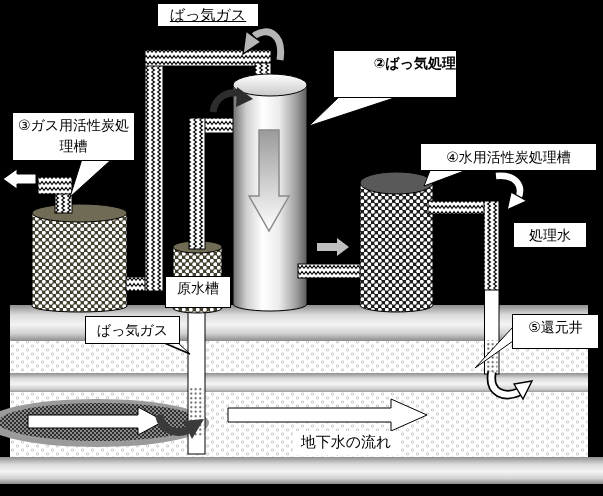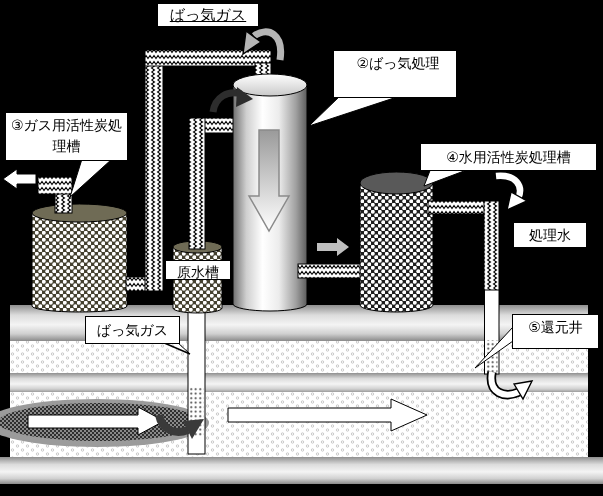--- a/index.html
+++ b/index.html
@@ -13,7 +13,7 @@
     color:#000;font-size:14px;text-align:center;white-space:nowrap;
   }
   .lbl.noborder{border:none;}
-  .lbl.leftalign{text-align:center;}
+  .lbl.leftalign{text-align:right;font-weight:bold;}
   .line{display:block;}
 </style>
 </head>

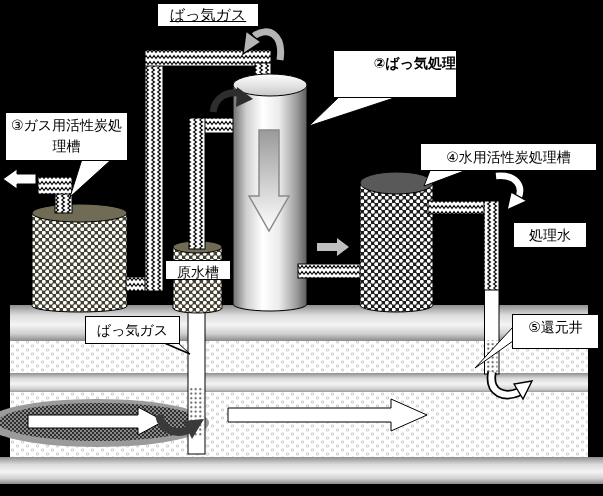--- a/index.html
+++ b/index.html
@@ -174,7 +174,7 @@
   <span class="line">②ばっ気処理</span>
 </div>
 
-<div class="lbl" style="left:5px;top:112px;width:123px;height:49px;padding-top:2px;line-height:21px;text-align:center;">
+<div class="lbl" style="left:12px;top:112px;width:123px;height:49px;padding-top:2px;line-height:21px;text-align:center;">
   <span class="line">③ガス用活性炭処</span>
   <span class="line">理槽</span>
 </div>

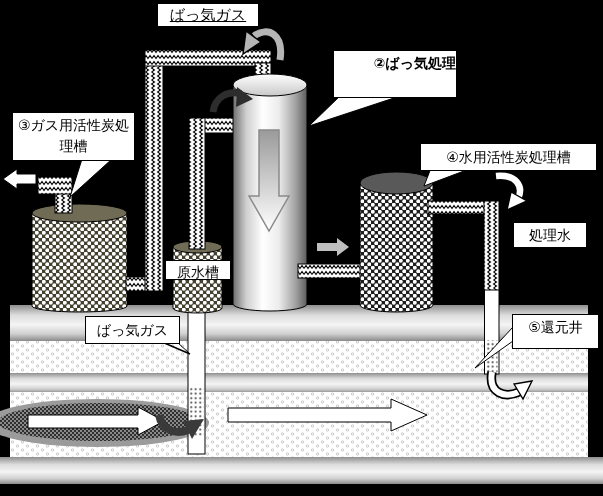--- a/index.html
+++ b/index.html
@@ -183,7 +183,7 @@
 
 <div class="lbl" style="left:513px;top:222px;width:74px;height:26px;line-height:24px;">処理水</div>
 
-<div class="lbl" style="left:165px;top:260px;width:66px;height:20px;line-height:22px;">原水槽</div>
+<div class="lbl" style="left:165px;top:276px;width:66px;height:32px;line-height:22px;">原水槽</div>
 
 <div class="lbl" style="left:85px;top:316px;width:95px;height:28px;line-height:26px;">ばっ気ガス</div>
 

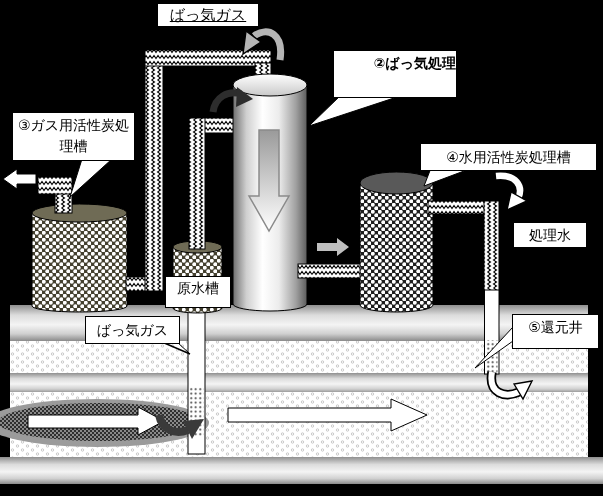--- a/index.html
+++ b/index.html
@@ -189,6 +189,7 @@
 
 <div class="lbl" style="left:512px;top:314px;width:87px;height:35px;line-height:25px;">⑤還元井</div>
 
+<div class="lbl noborder" style="left:293px;top:431px;width:106px;height:24px;line-height:23px;font-size:15px;">地下水の流れ</div>
 
 </div>
 

